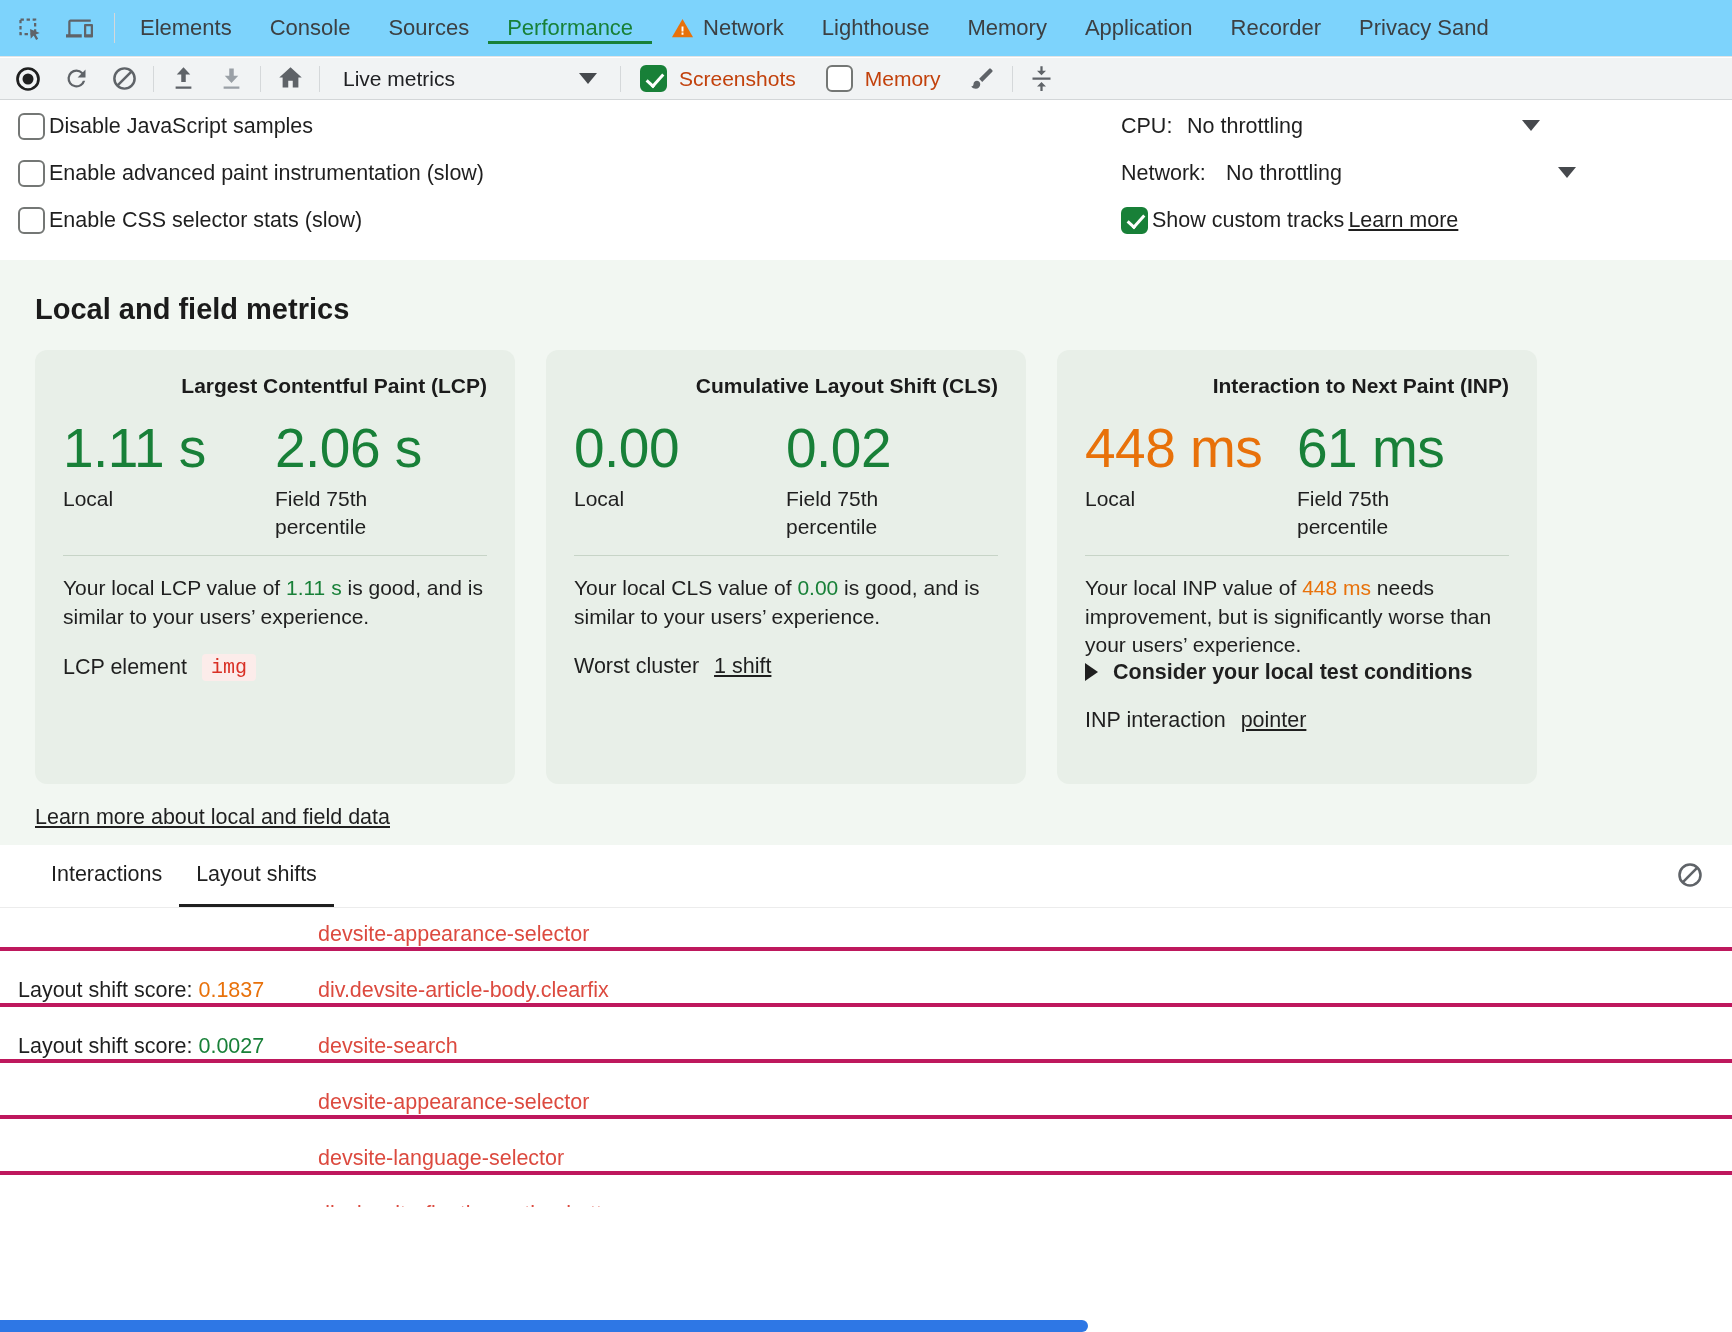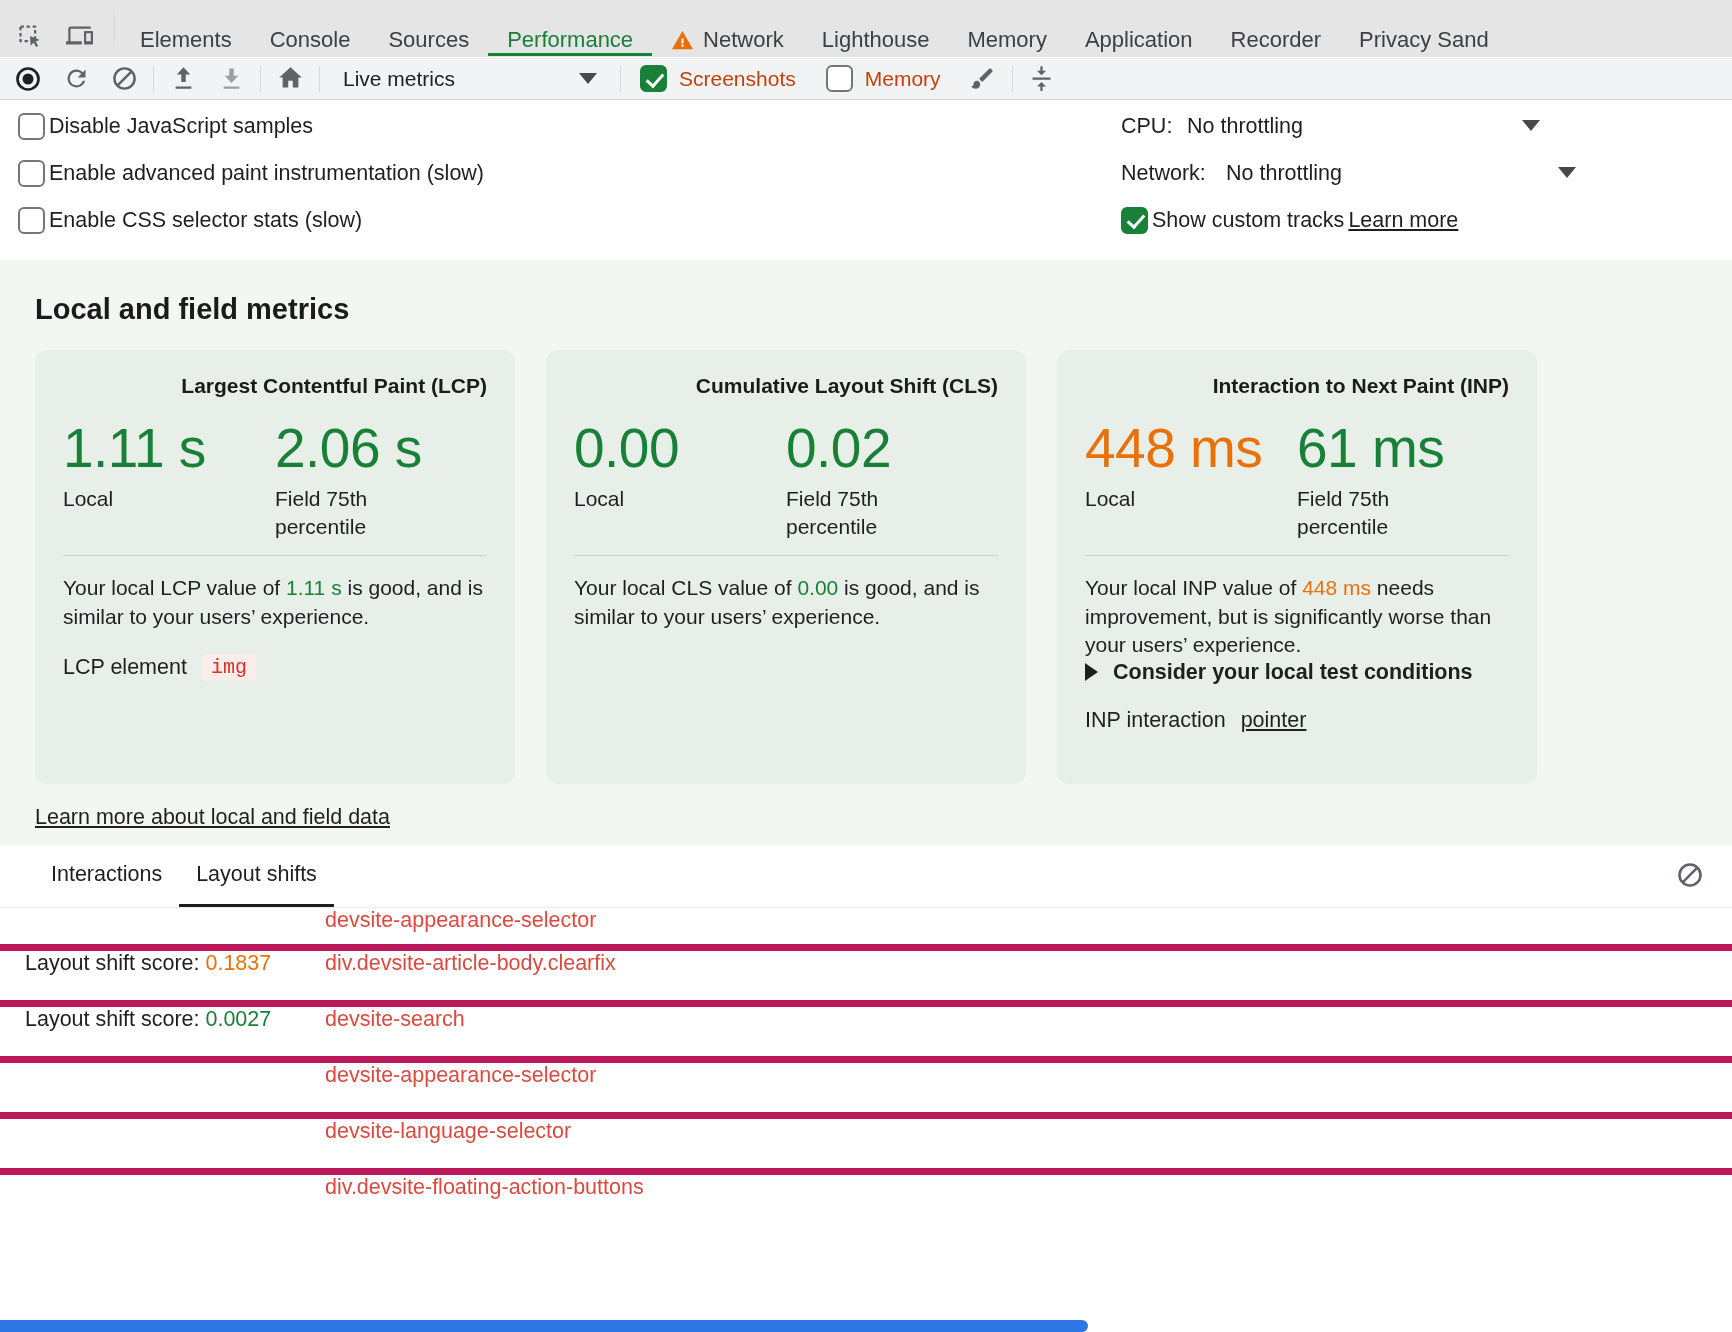--- a/index.html
+++ b/index.html
@@ -12,7 +12,7 @@
 
   
   .tabbar { position:absolute; top:0; left:0; right:0; height:57px;
-    background:#e5e5e5; display:flex; align-items:flex-end;
+    background:#7dd3fc; display:flex; align-items:center;
     border-bottom:1px solid #e2e4e6; }
   .tabbar-icons { display:flex; align-items:center; padding:0 8px; gap:8px; }
   .iconbtn { width:42px; height:42px; display:flex; align-items:center; justify-content:center;

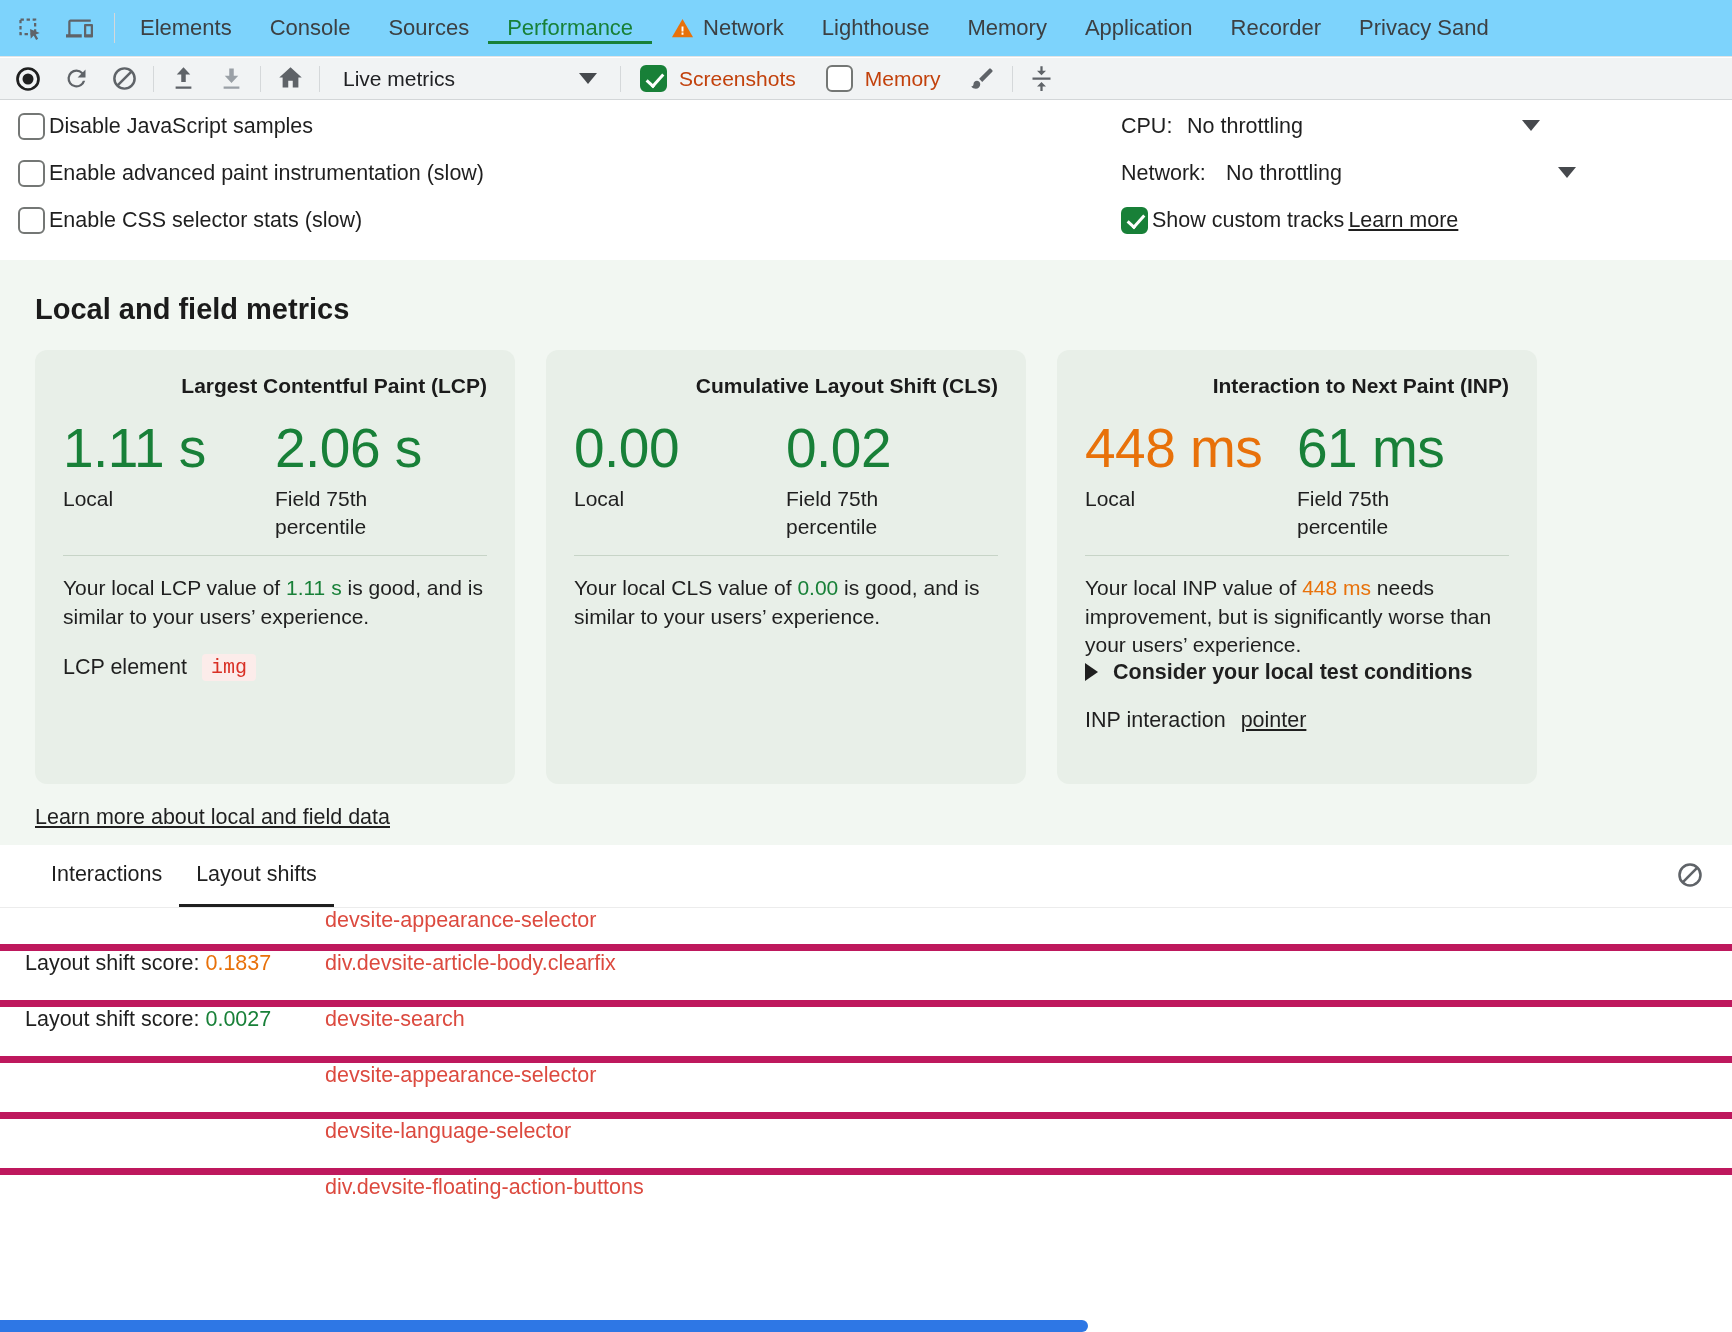--- a/index.html
+++ b/index.html
@@ -288,6 +288,10 @@
       </div>
       <hr class="card-divider">
       <p><span>Your local CLS value of </span><span class="hl" data-color="green">0.00</span><span> is good, and is similar to your users’ experience.</span></p>
+      <div class="card-extra">
+        <span>Worst cluster</span>
+        <a class="xlink">1 shift</a>
+      </div>
     </article>
 
     <article class="card">

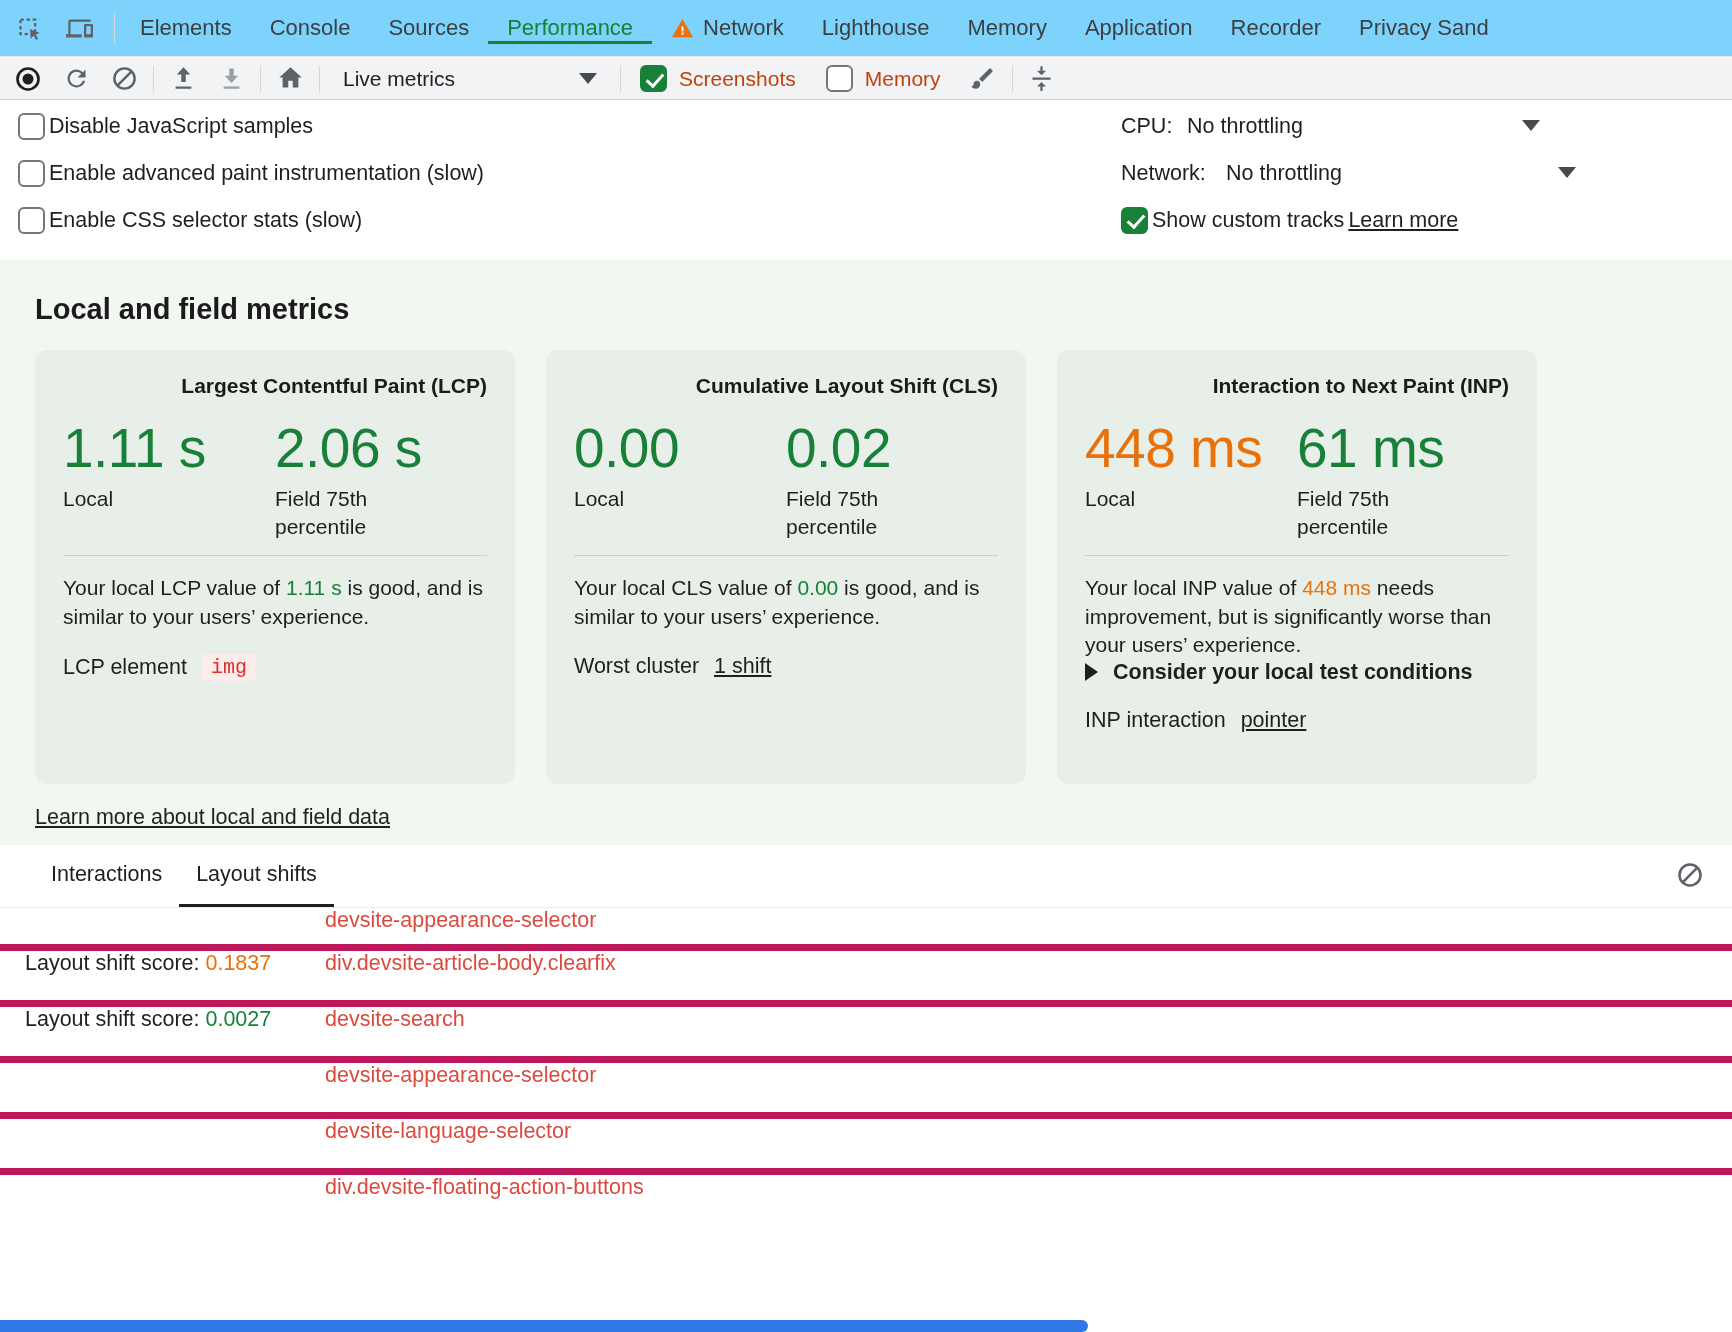--- a/index.html
+++ b/index.html
@@ -92,8 +92,8 @@
     background:none; border:none; cursor:pointer; }
   .log-clear svg { width:28px; height:28px; }
   .log-rows { height:300px; overflow:hidden; border-top:1px solid #ececec; }
-  .log-row { display:flex; align-items:flex-start; height:56px; border-bottom:7px solid #be185d;
-    padding-left:25px; cursor:pointer; }
+  .log-row { display:flex; align-items:flex-end; height:56px; border-bottom:4px solid #be185d;
+    padding-left:18px; cursor:pointer; }
   .log-row.short { height:43px; }
   .log-score { width:300px; flex:none; font-size:21.5px; color:#1f1f1f; }
   .node-link { font-size:21.5px; color:#dc4a3f; cursor:pointer; }

